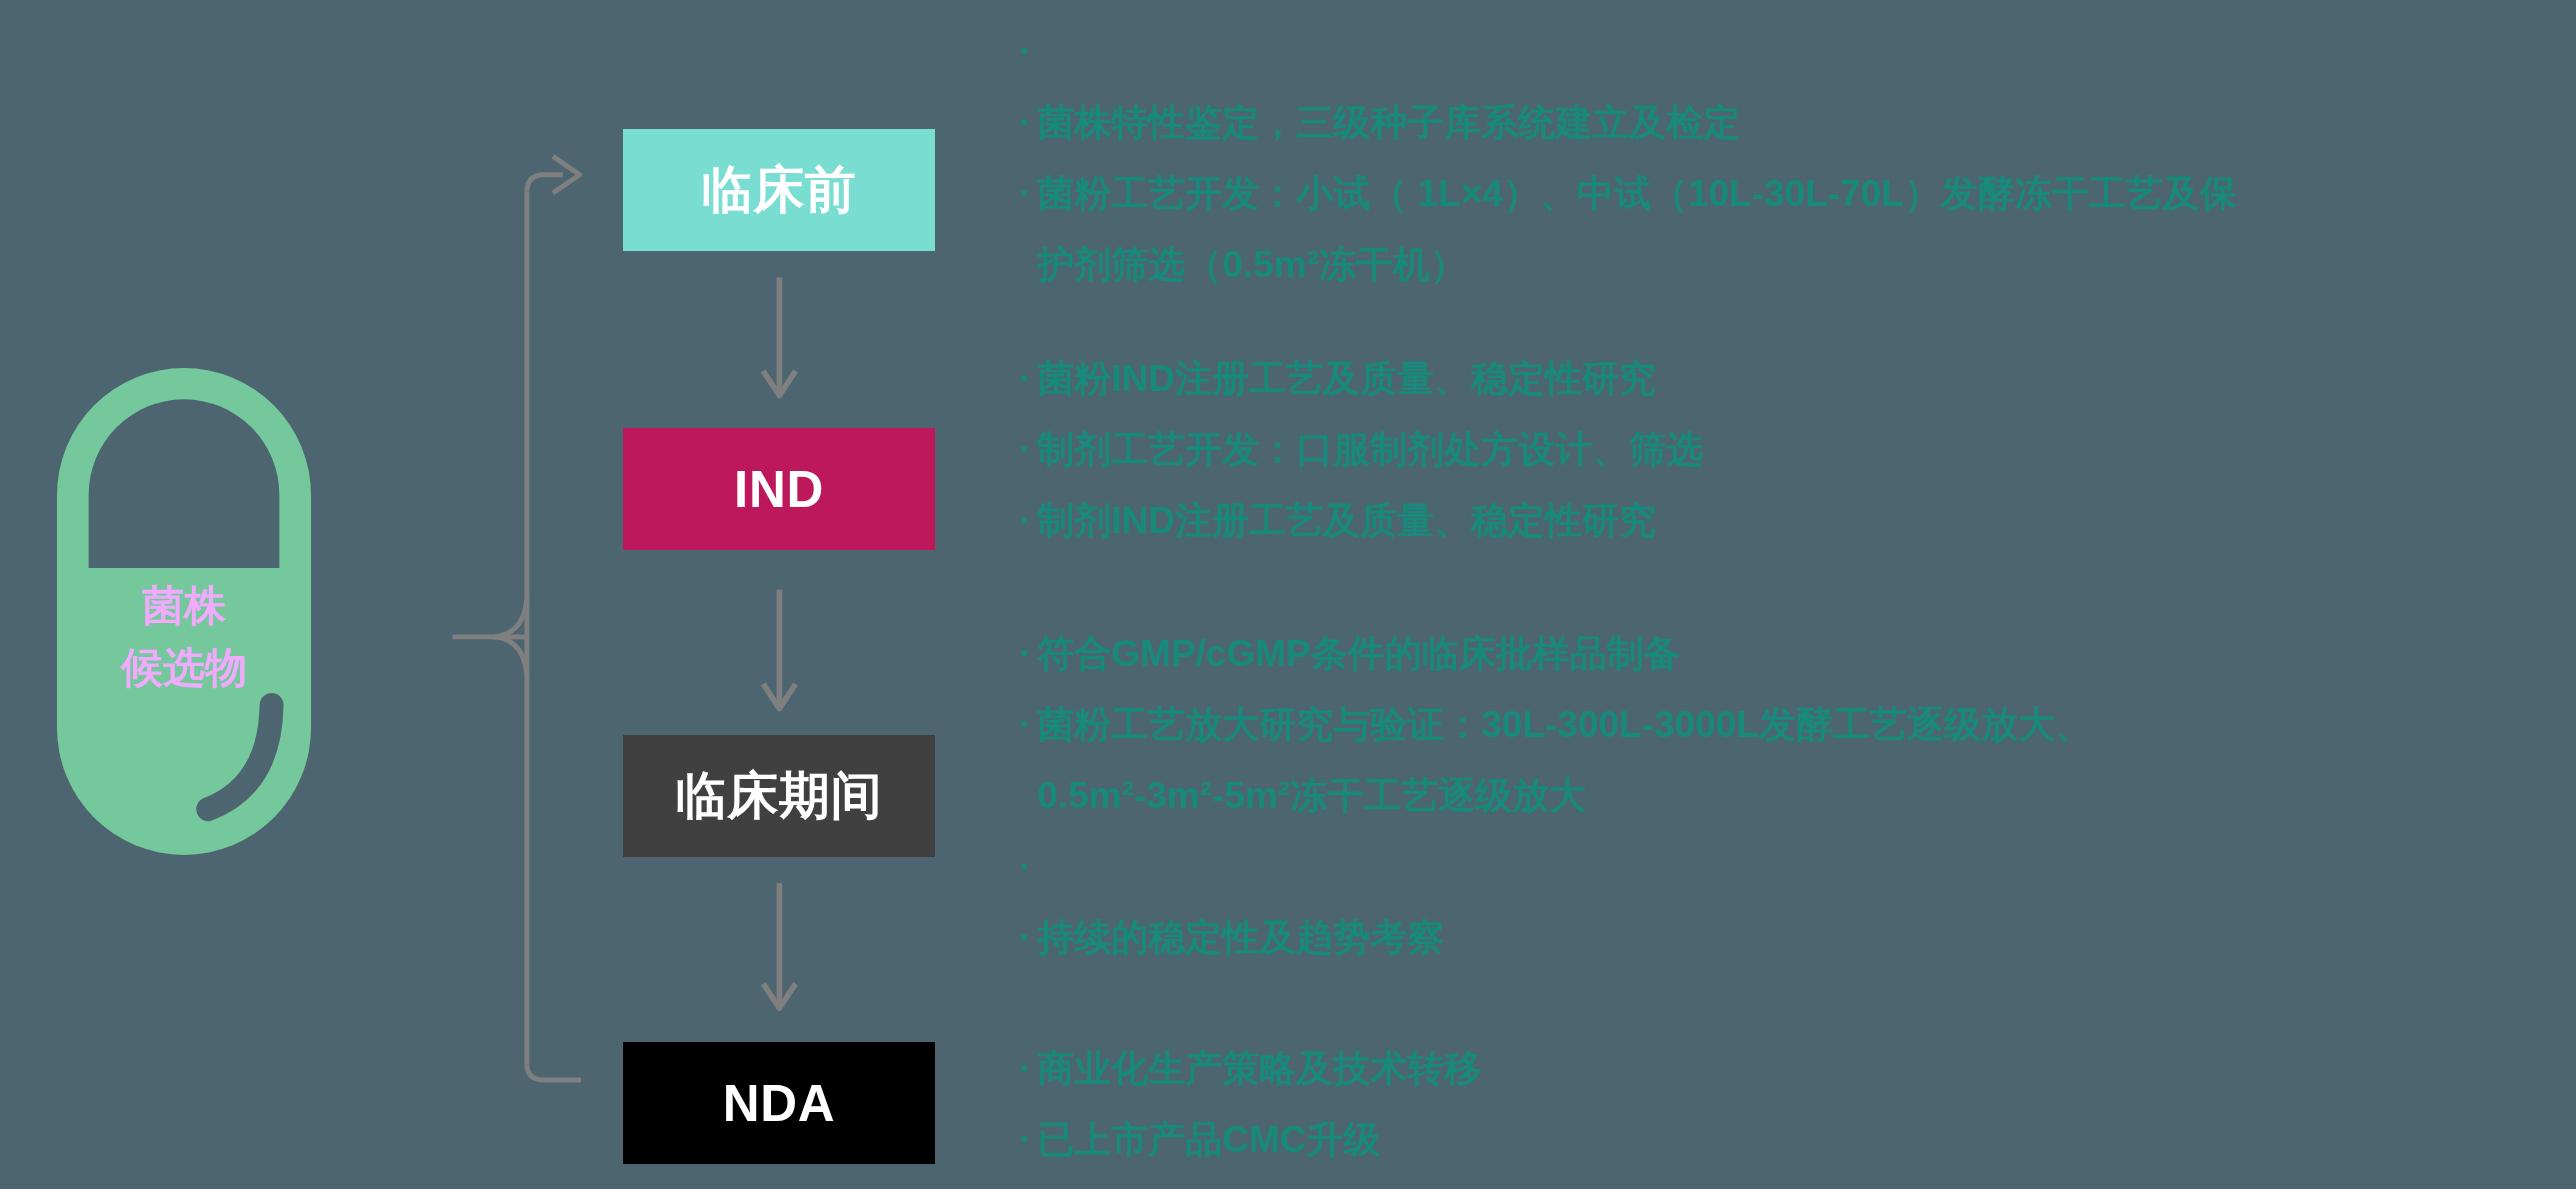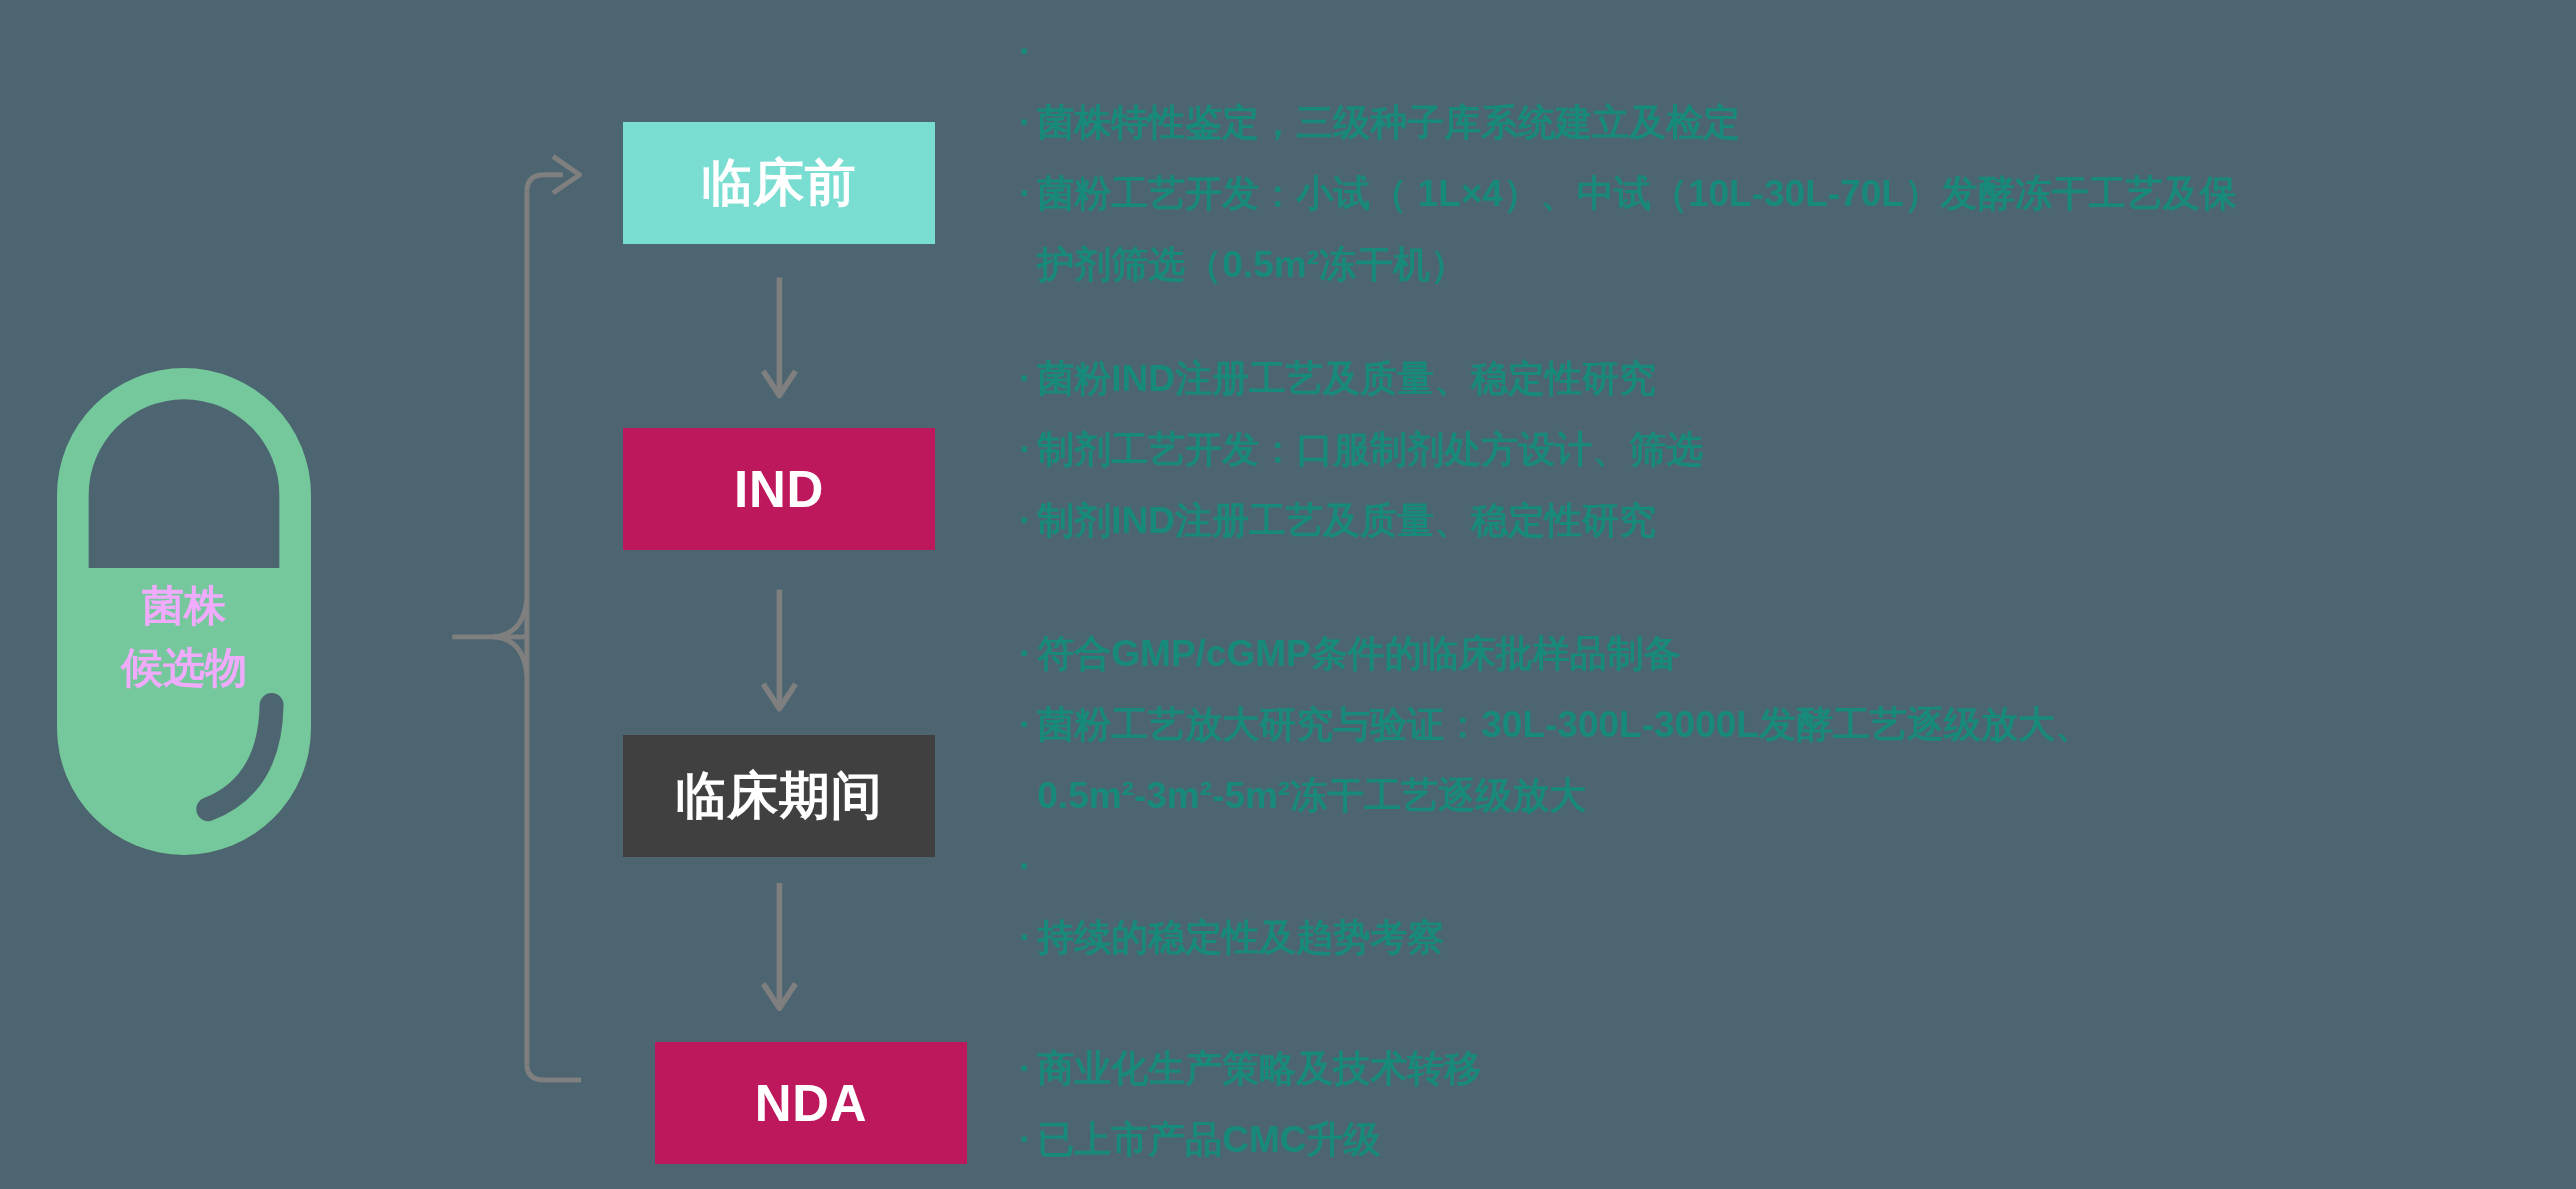--- a/index.html
+++ b/index.html
@@ -27,7 +27,7 @@
     color:#FFFFFF;font-weight:700;font-size:51px;letter-spacing:0.7px;
     white-space:nowrap;
   }
-  #box-preclinical{top:122px;}
+  #box-preclinical{top:129px;}
   #box-ind{top:428px;}
   #box-clinical{top:735px;}
   #box-nda{top:1042px;}

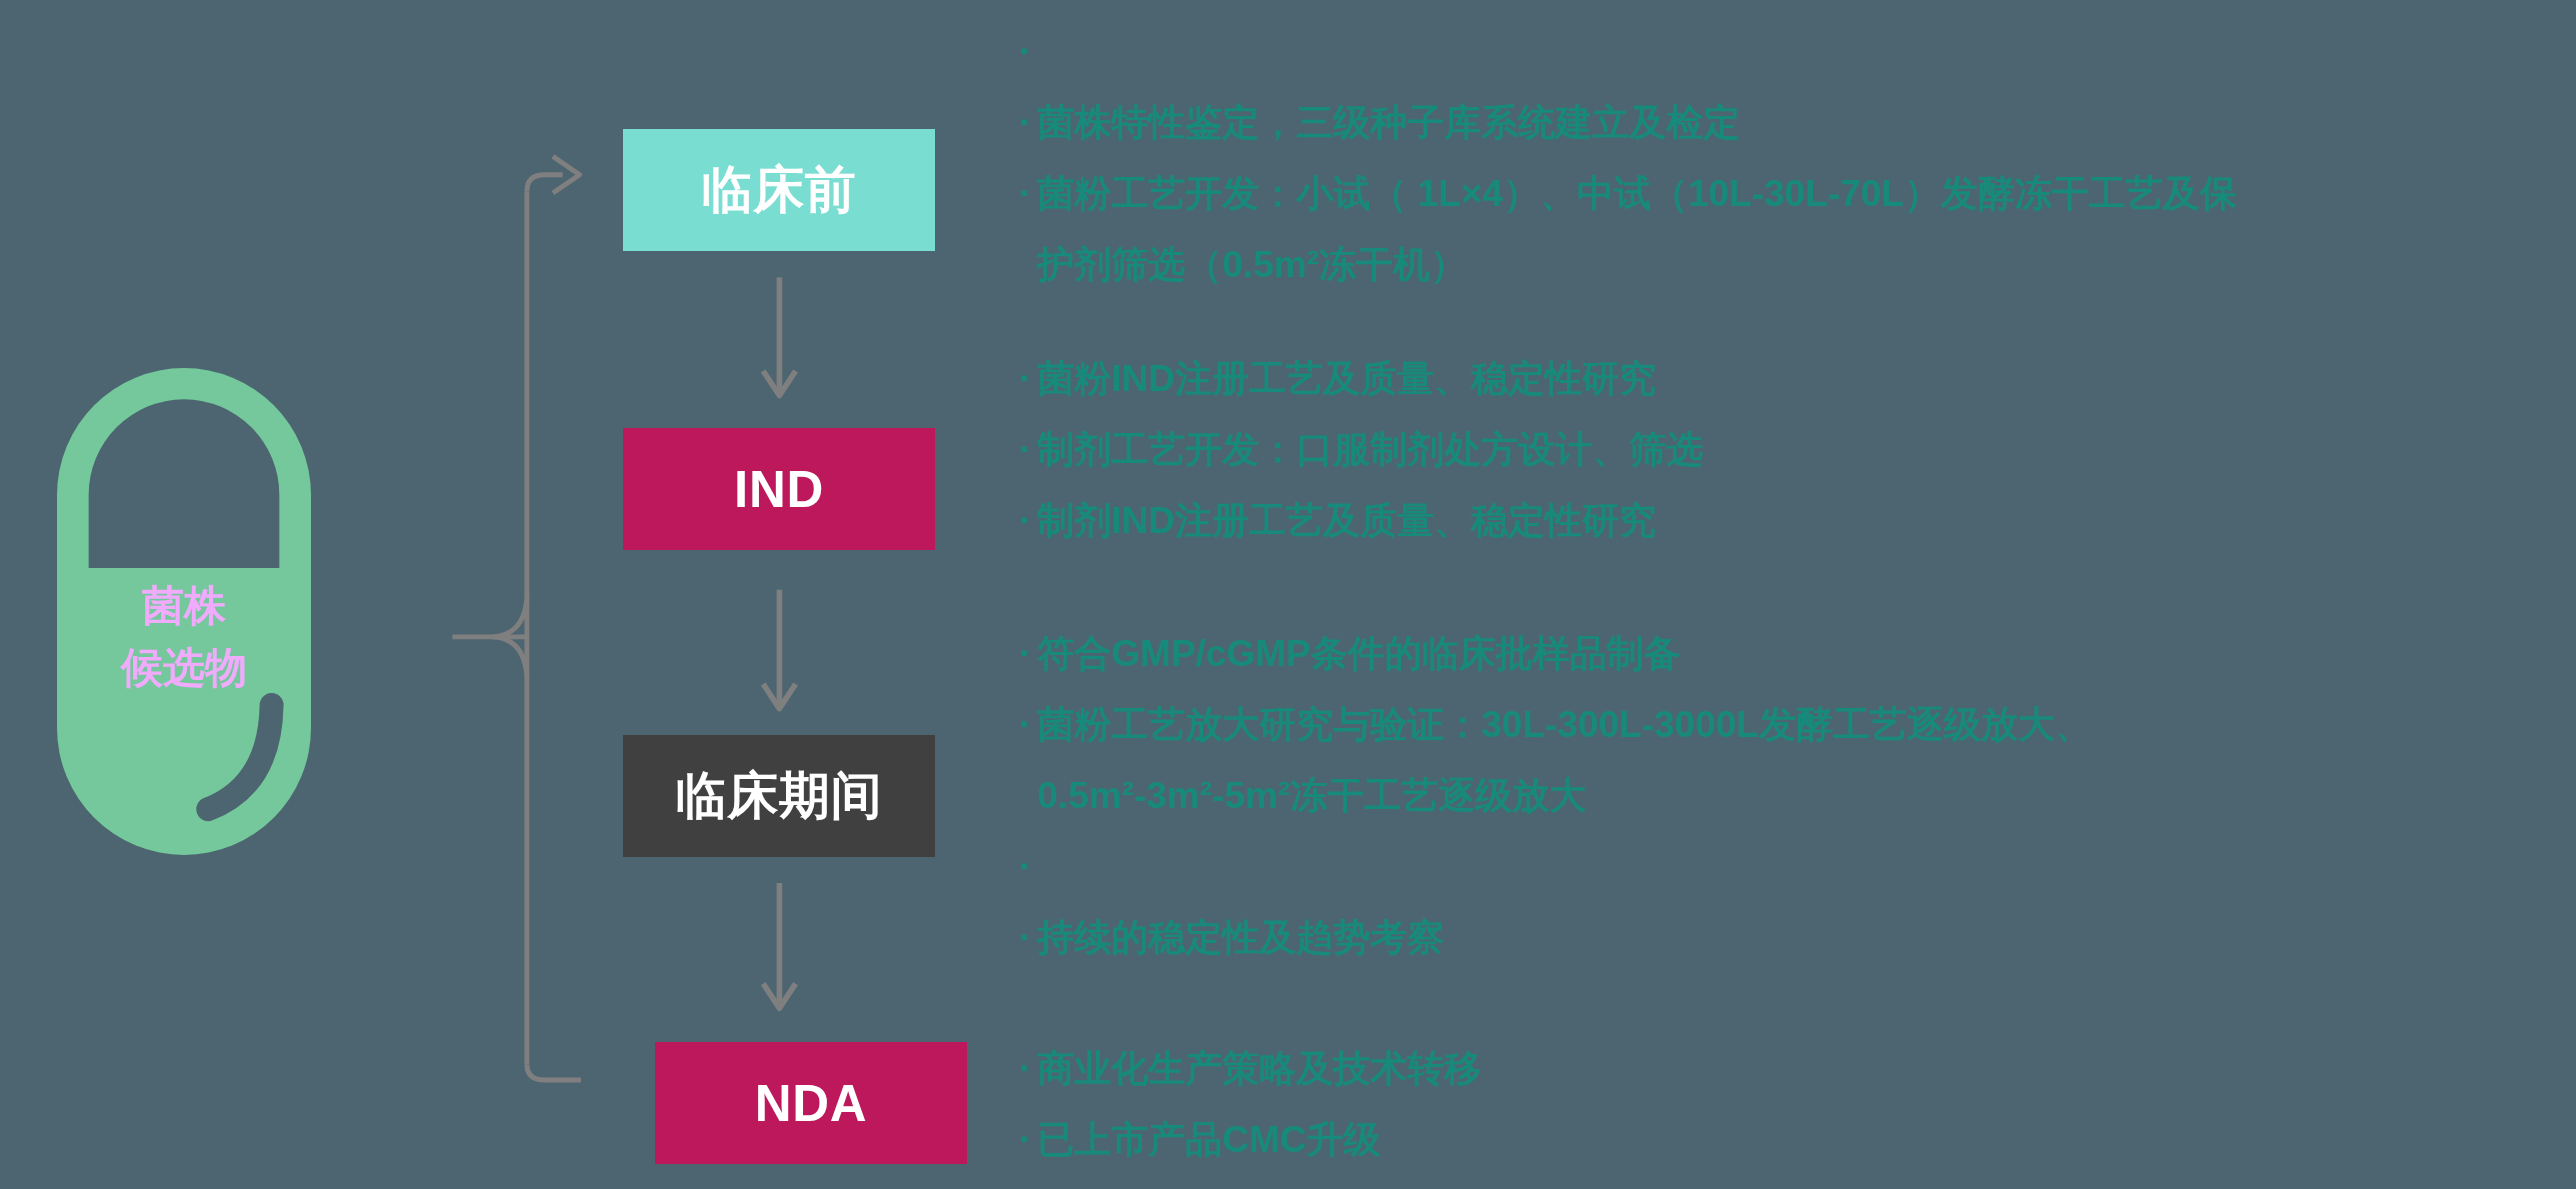--- a/index.html
+++ b/index.html
@@ -89,7 +89,7 @@
   <div id="box-clinical" class="stage-box" style="background-color: #404040;">
     <span>临床期间</span>
   </div>
-  <div id="box-nda" class="stage-box" style="background-color: #be185d; margin-left: 32px;">
+  <div id="box-nda" class="stage-box" style="background-color: #000000;">
     <span>NDA</span>
   </div>
 

